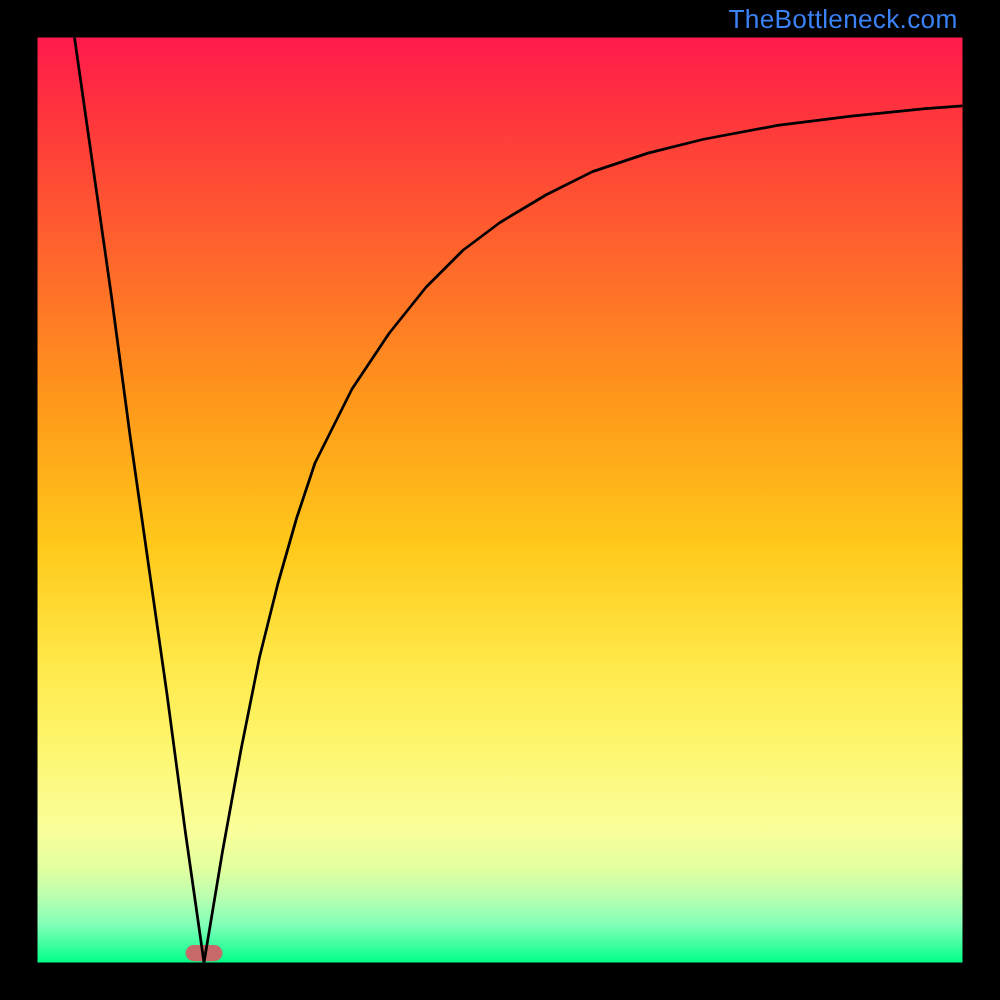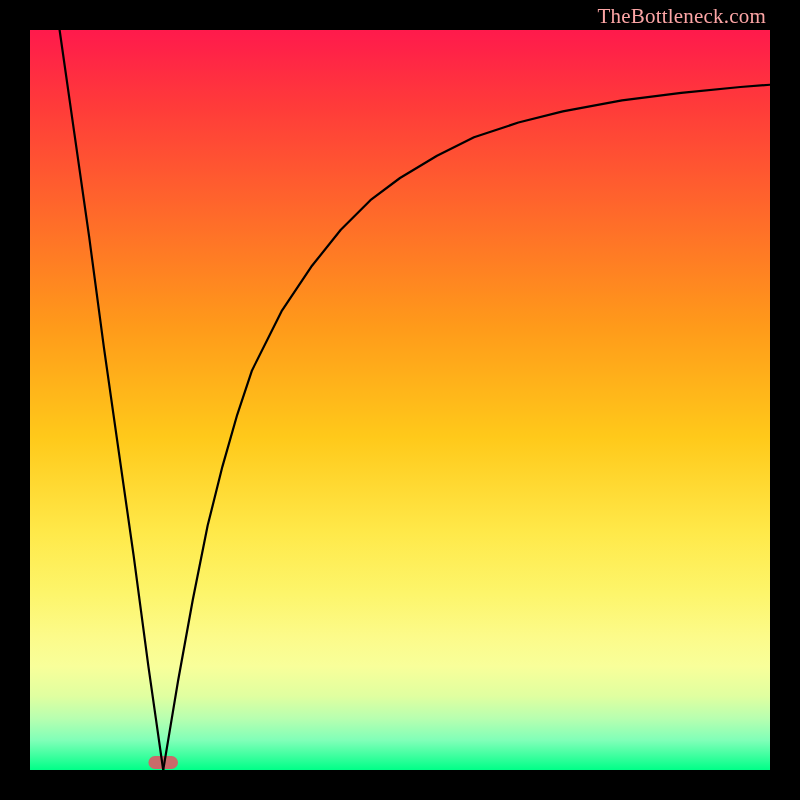--- a/index.html
+++ b/index.html
@@ -51,11 +51,10 @@
     position: absolute;
     top: 4px;
     right: 34px;
-    color: #fca5a5;
+    color: #3b82f6;
     font-size: 21px;
     letter-spacing: 0.2px;
     font-weight: 400;
-    font-family: Liberation Serif, serif;
   }
 </style>
 </head>

